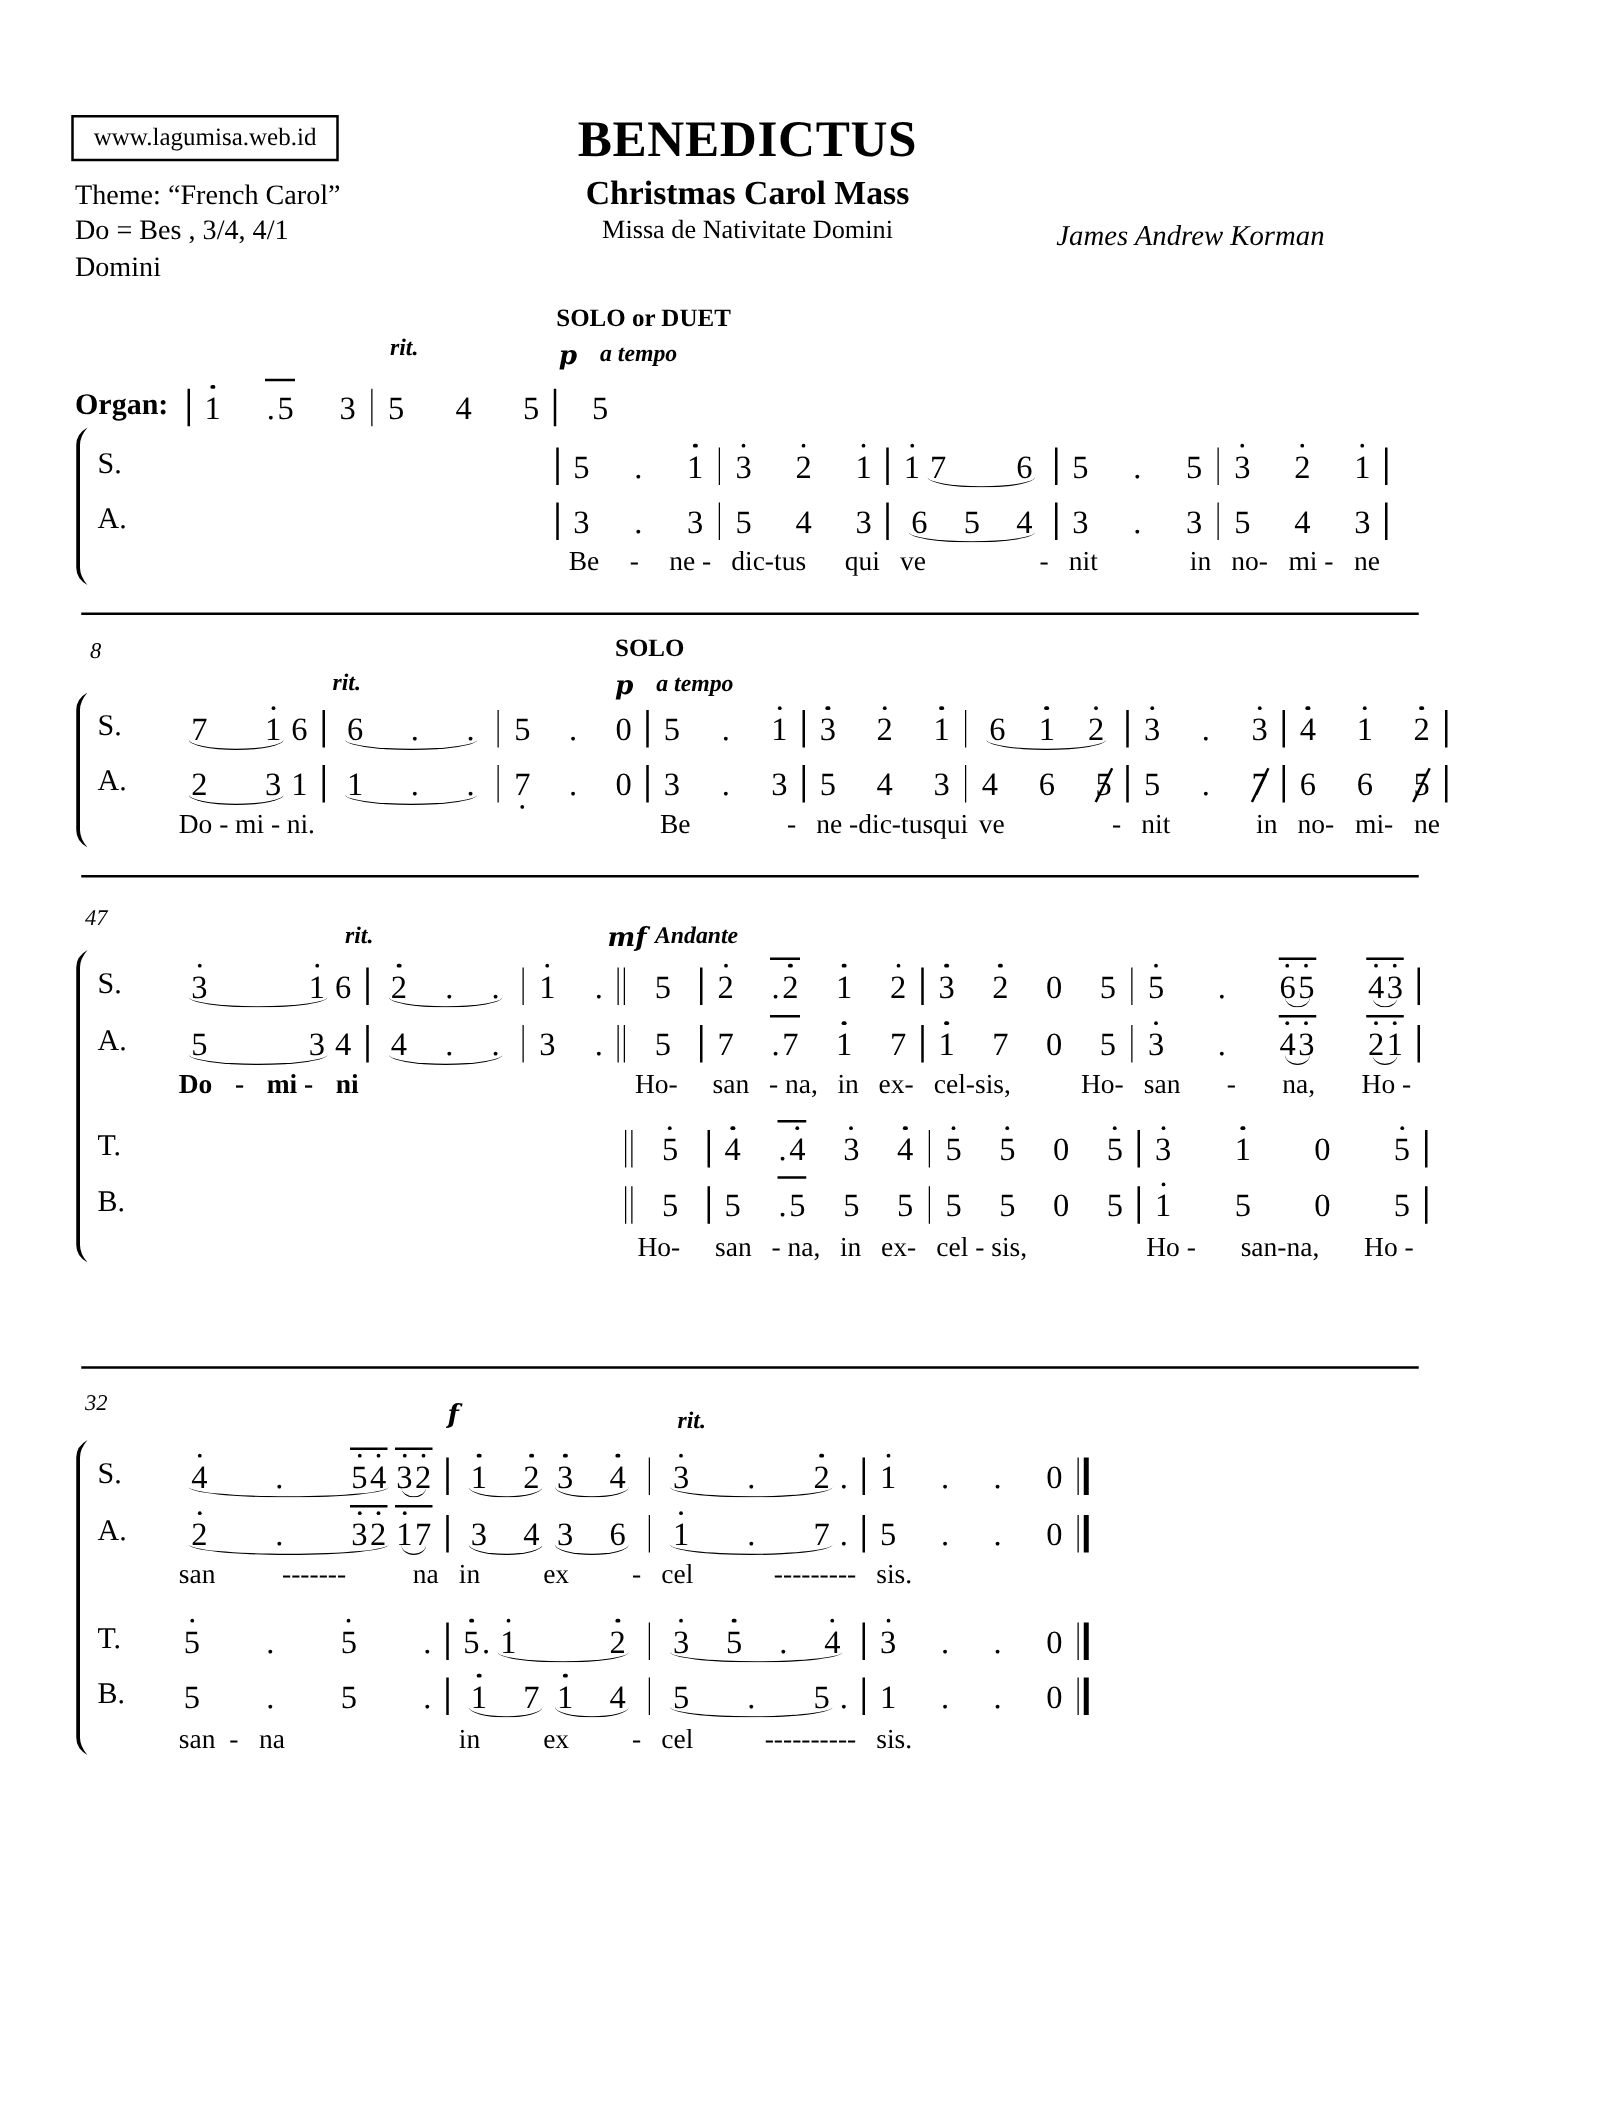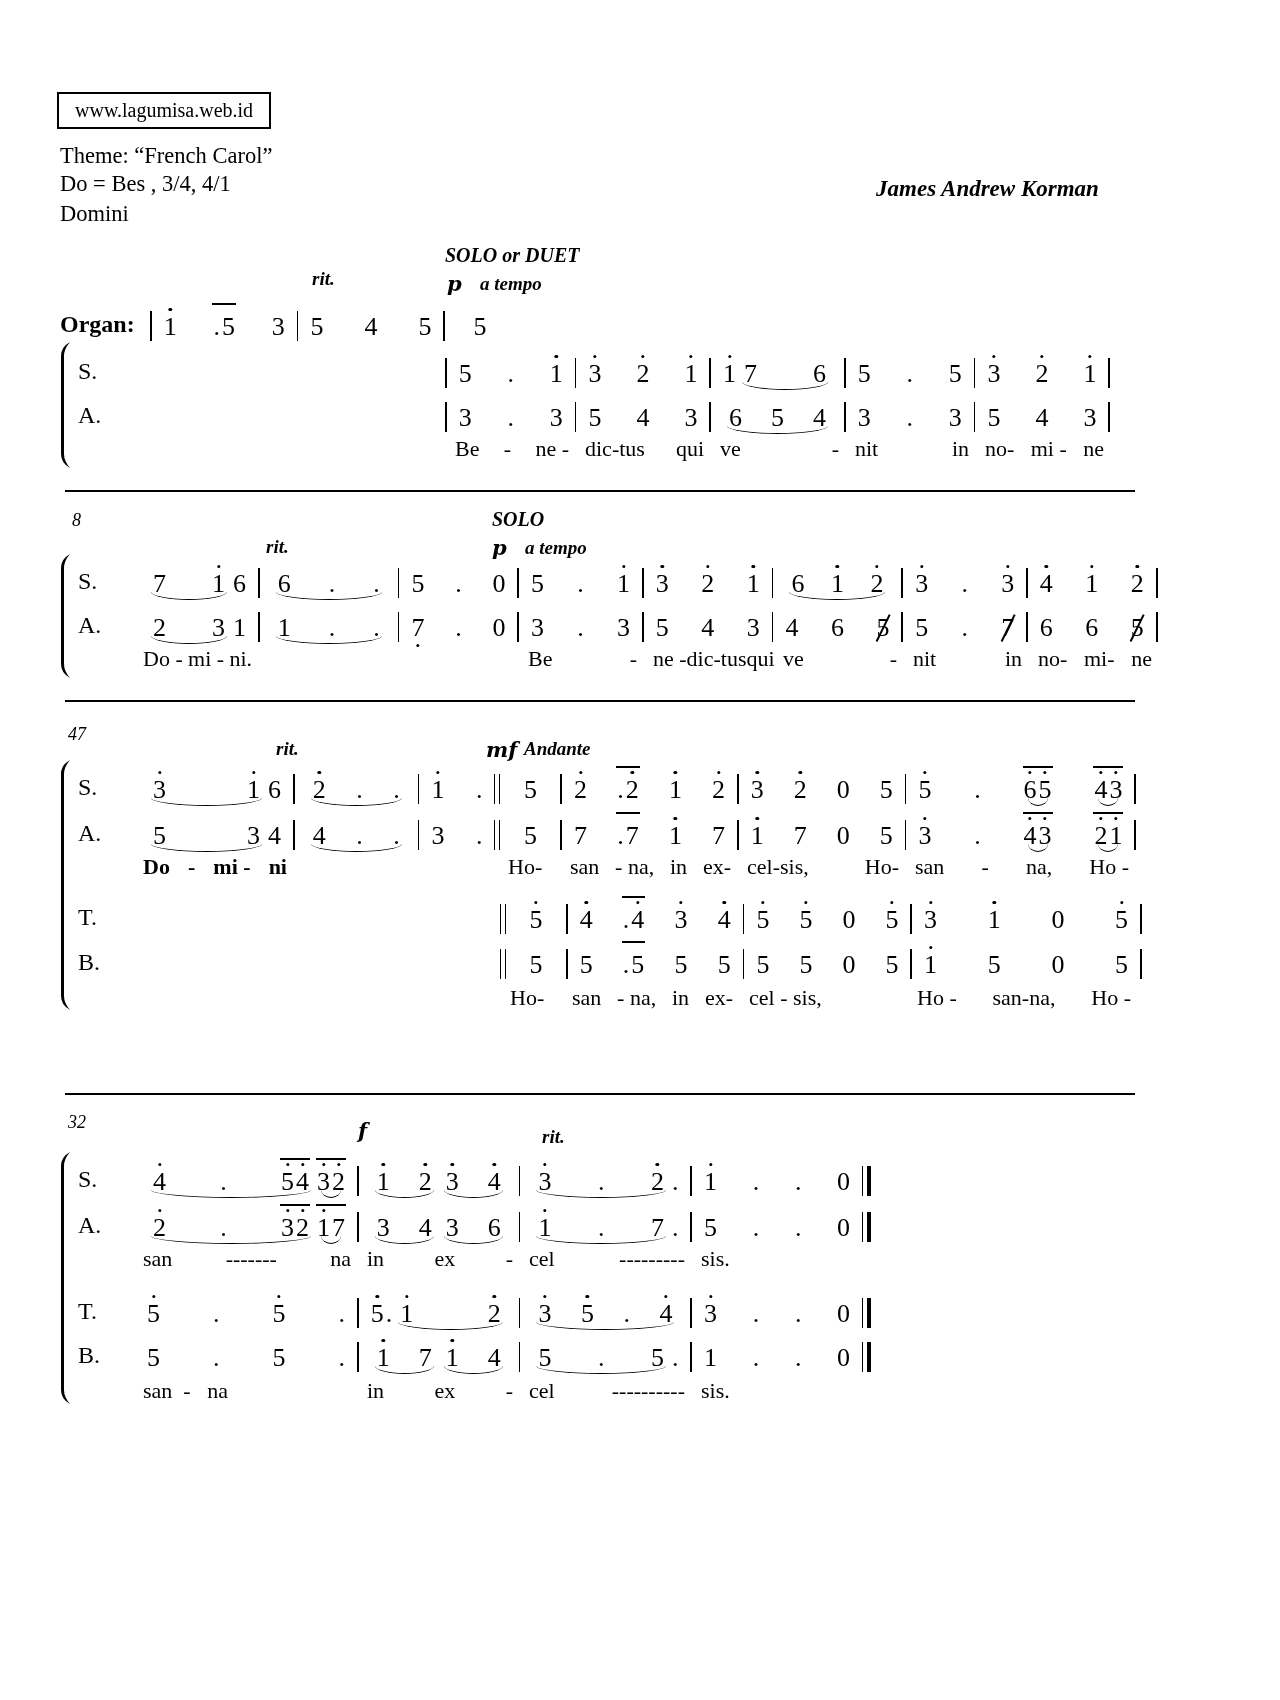--- a/index.html
+++ b/index.html
@@ -69,6 +69,11 @@
     <span>www.lagumisa.web.id</span>
   </div>
 
+  <div class="titleblock">
+    <div class="title">BENEDICTUS</div>
+    <div class="subtitle">Christmas Carol Mass</div>
+    <div class="subsub">Missa de Nativitate Domini</div>
+  </div>
 
   <div class="composer">James Andrew Korman</div>
 

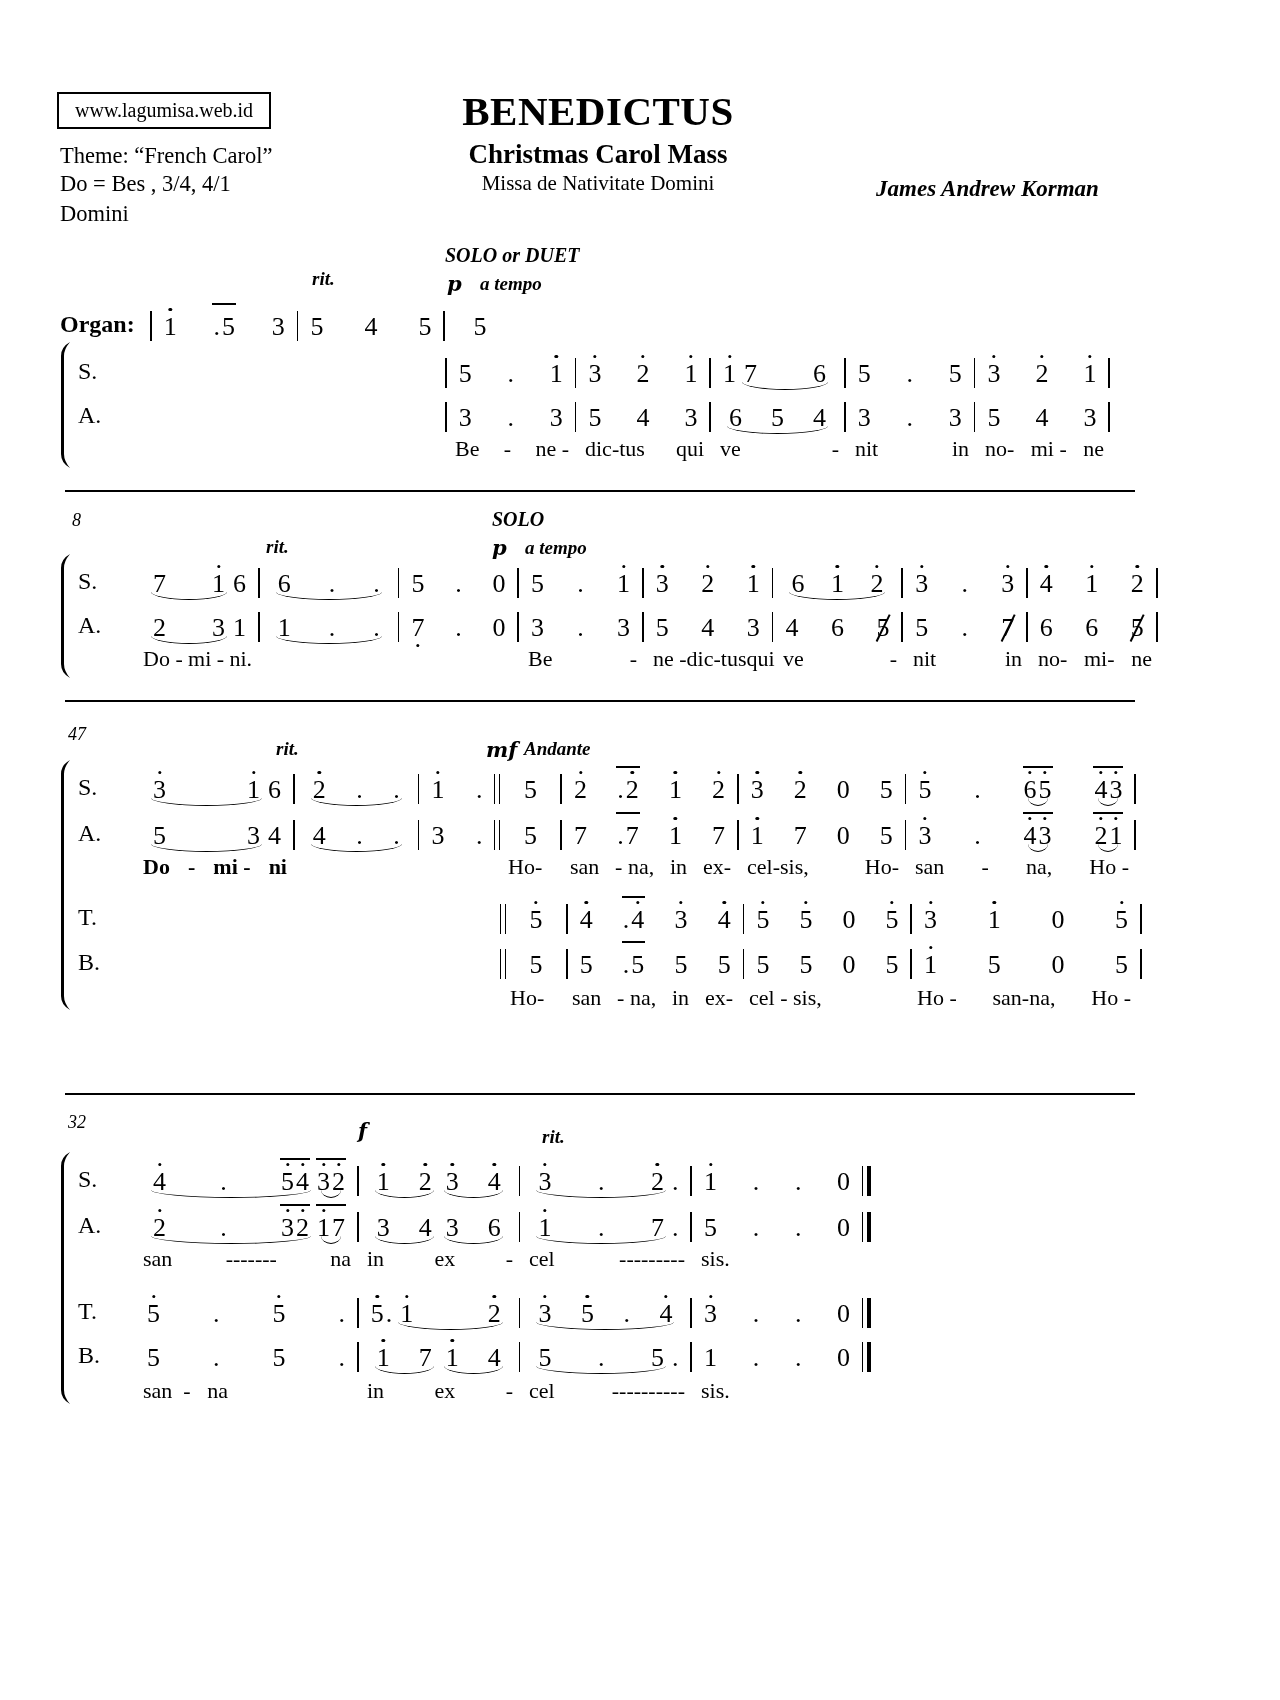--- a/index.html
+++ b/index.html
@@ -12,8 +12,8 @@
   .title{font-size:41px;font-weight:bold;letter-spacing:.5px;line-height:46px;}
   .subtitle{font-size:27px;font-weight:bold;line-height:30px;margin-top:5px;}
   .subsub{font-size:21px;line-height:24px;margin-top:2px;}
-  .composer{position:absolute;left:845px;top:176px;width:285px;text-align:center;
-            font-size:23px;font-weight:bold;font-style:italic;}
+  .composer{position:absolute;left:845px;top:176px;width:285px;text-align:left;
+            font-size:23px;font-weight:normal;font-style:italic;}
   .hleft{position:absolute;left:60px;font-size:22.5px;line-height:26px;}
   
   .mark{position:absolute;white-space:pre;}

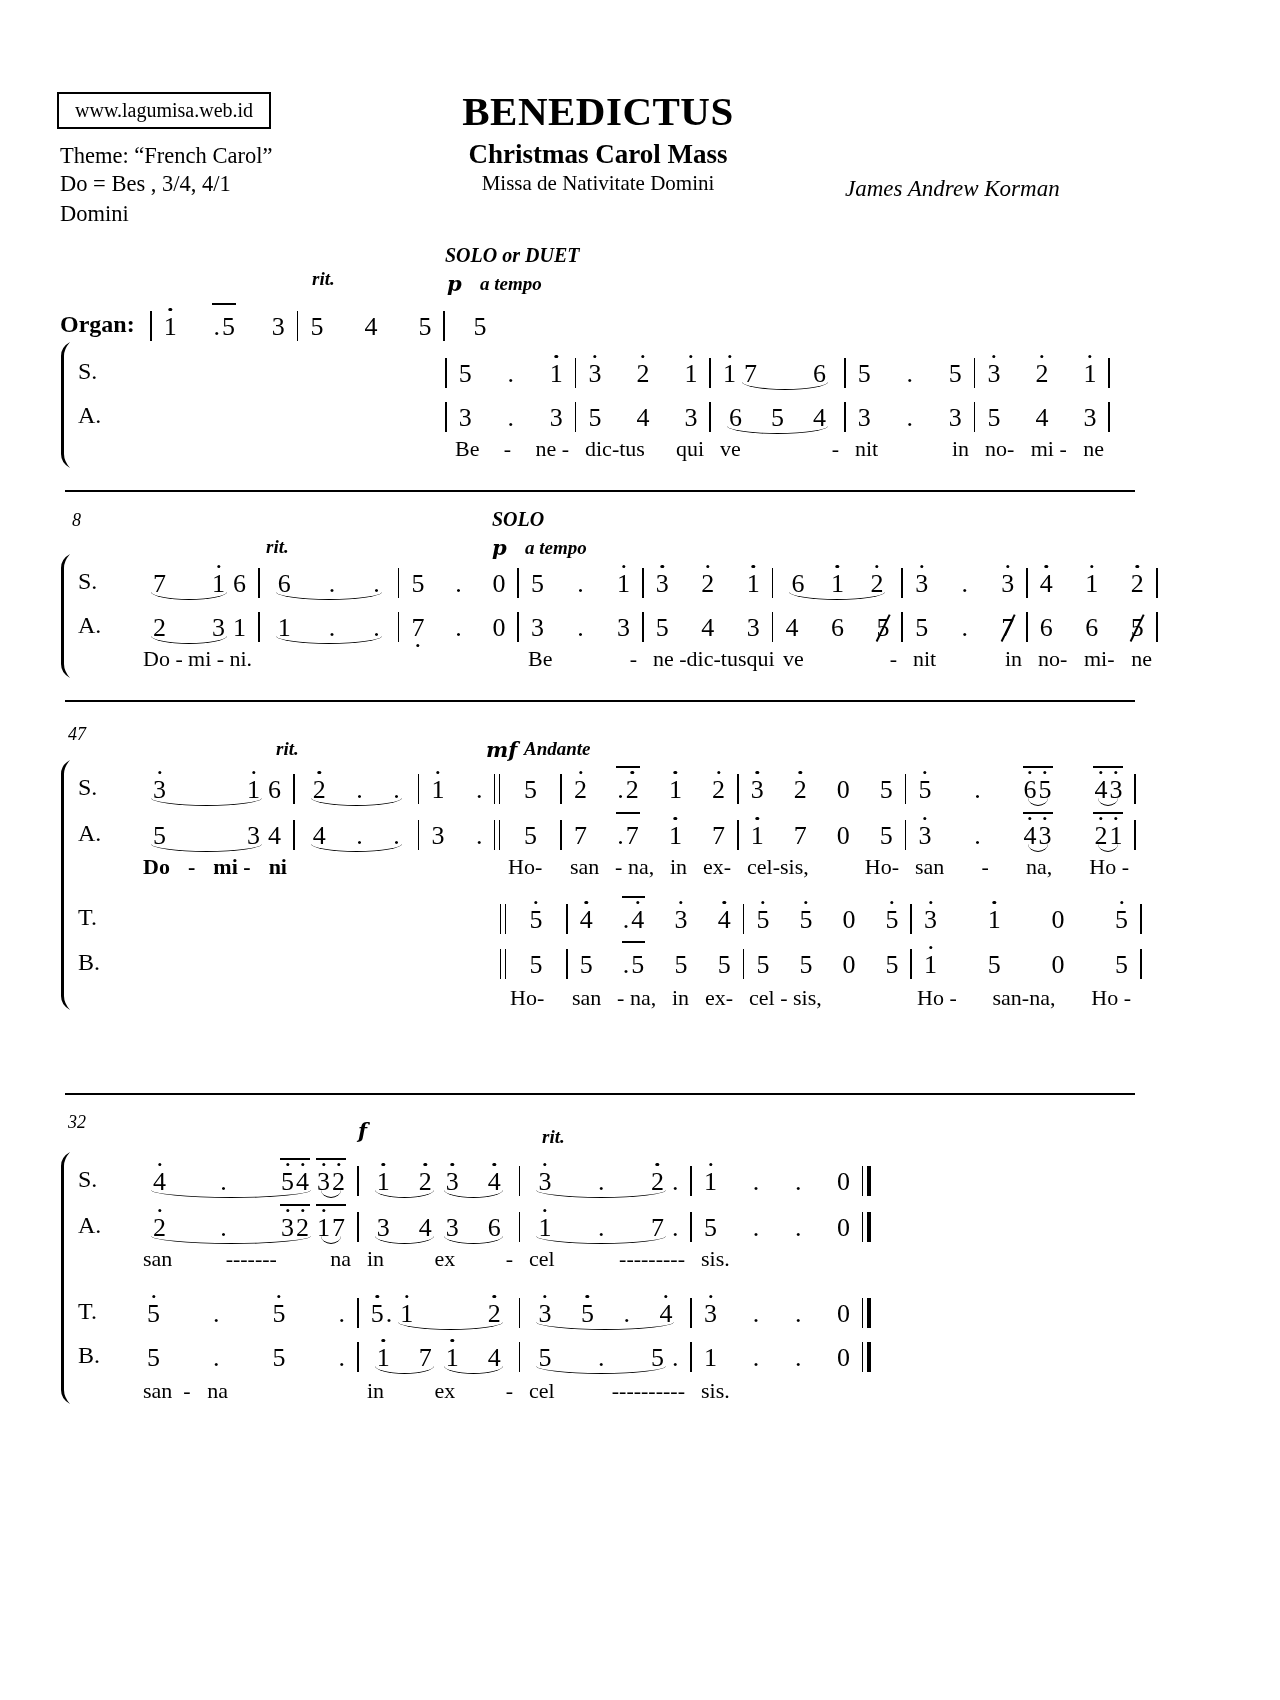--- a/index.html
+++ b/index.html
@@ -18,7 +18,7 @@
   
   .mark{position:absolute;white-space:pre;}
   .rit,.tempo{font-style:italic;font-weight:bold;font-size:19px;}
-  .solo{font-style:italic;font-weight:bold;font-size:20px;}
+  .solo{font-weight:bold;font-size:20px;}
   .dyn{font-style:italic;font-weight:bold;font-size:21px;font-family:"DejaVu Serif",serif;}
   .barno{font-style:italic;font-size:18px;}
   

